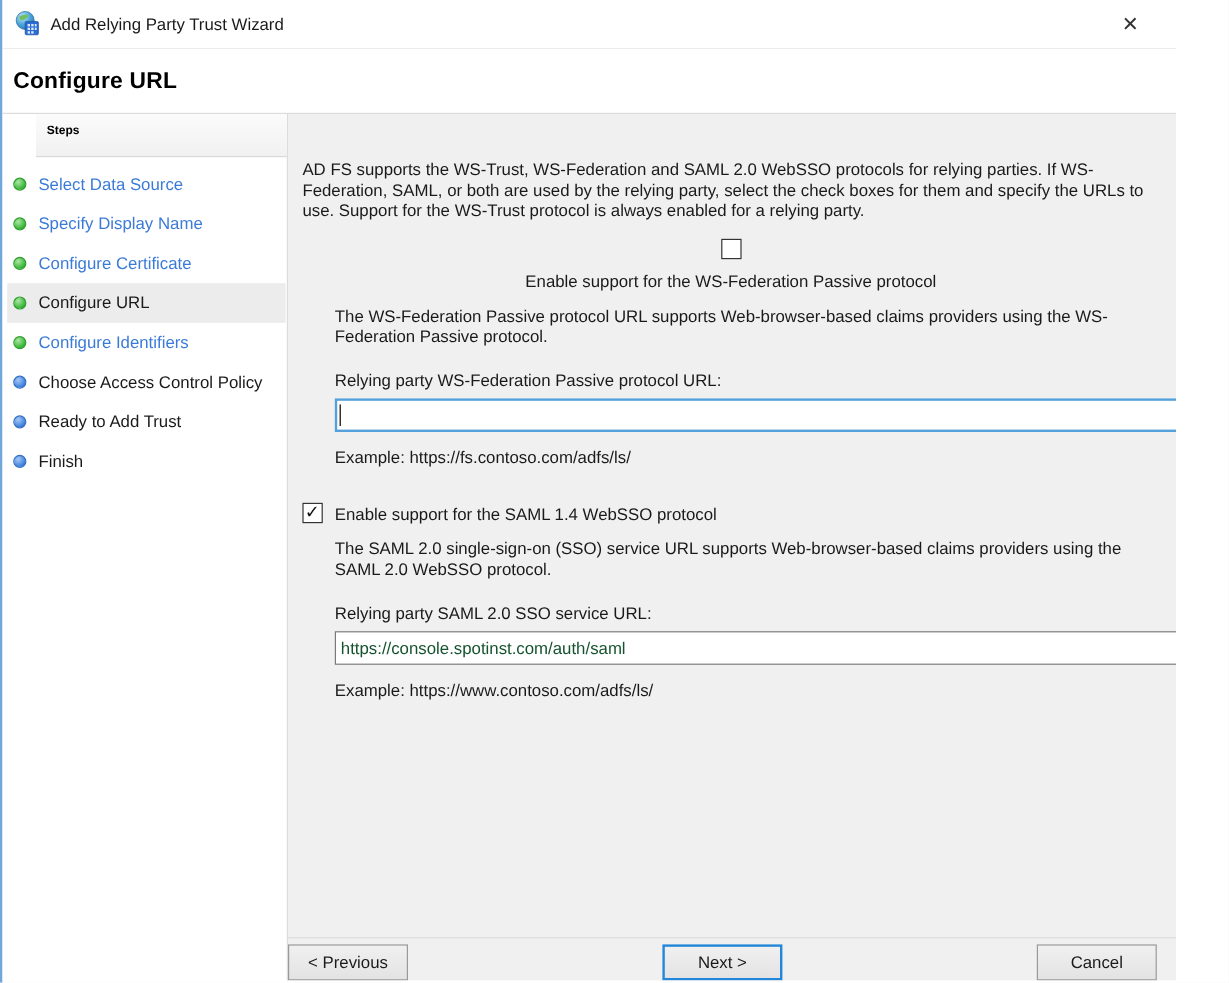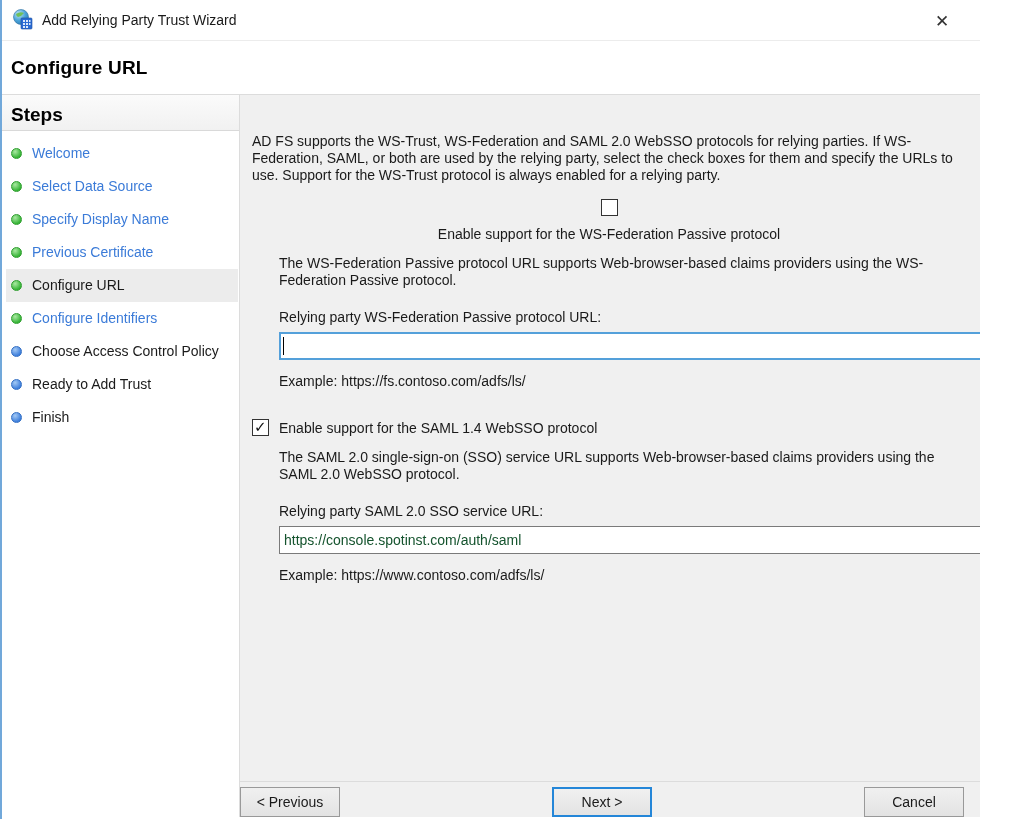--- a/index.html
+++ b/index.html
@@ -41,7 +41,7 @@
     height:36px; padding:9px 0 0 9px;
     background:linear-gradient(#fbfbfb,#f1f1f1);
     border-bottom:1px solid #d9d9d9;
-    font-weight:bold; font-size:19px; color:#000;
+    font-weight:bold; font-size:10px; color:#000;margin-left:28px;
   }
   .steps-list { padding-top:6px; }
   .step {

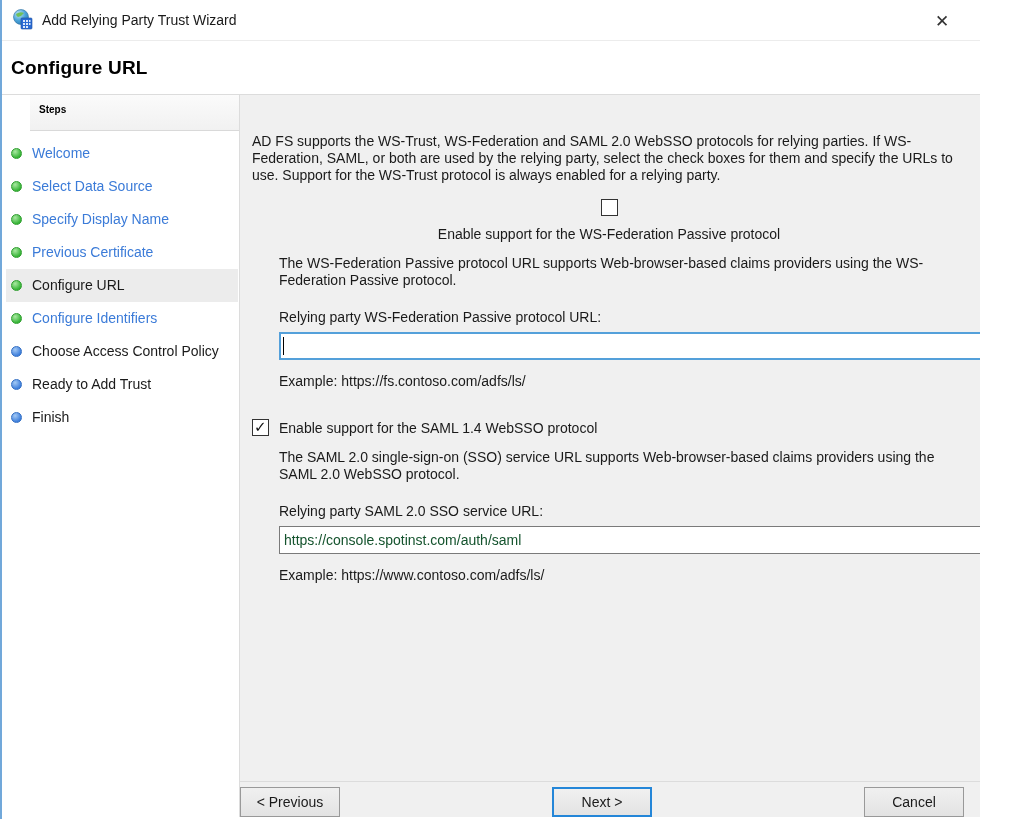--- a/index.html
+++ b/index.html
@@ -156,10 +156,6 @@
       <div class="steps-list">
         <div class="step" data-state="done">
           <span class="bullet"></span>
-          <span class="step-label">Welcome</span>
-        </div>
-        <div class="step" data-state="done">
-          <span class="bullet"></span>
           <span class="step-label">Select Data Source</span>
         </div>
         <div class="step" data-state="done">

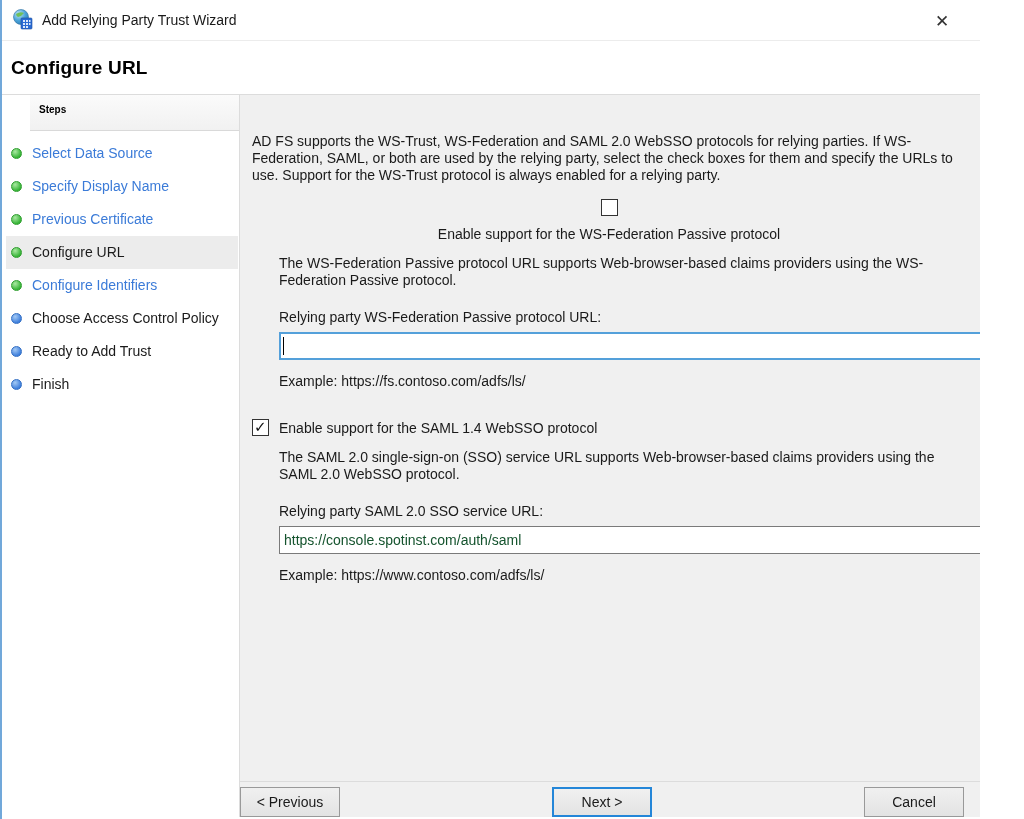--- a/index.html
+++ b/index.html
@@ -164,7 +164,7 @@
         </div>
         <div class="step" data-state="done">
           <span class="bullet"></span>
-          <span class="step-label">Previous Certificate</span>
+          <span class="step-label">Configure Certificate</span>
         </div>
         <div class="step" data-state="current">
           <span class="bullet"></span>

